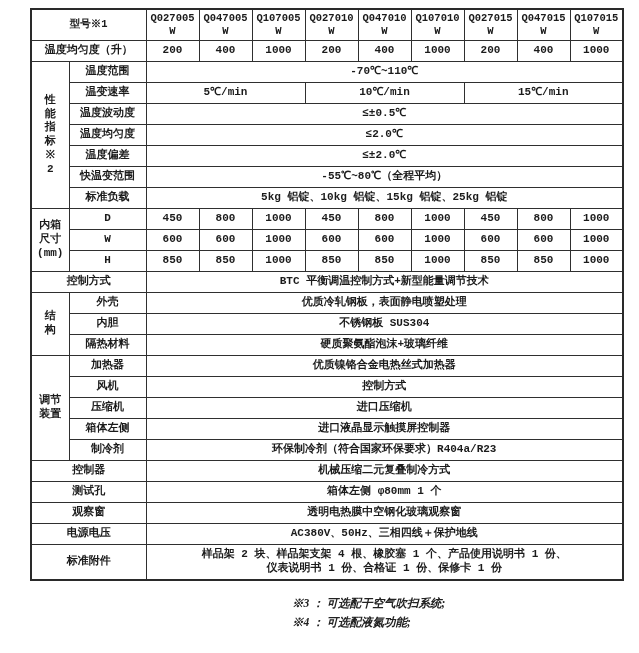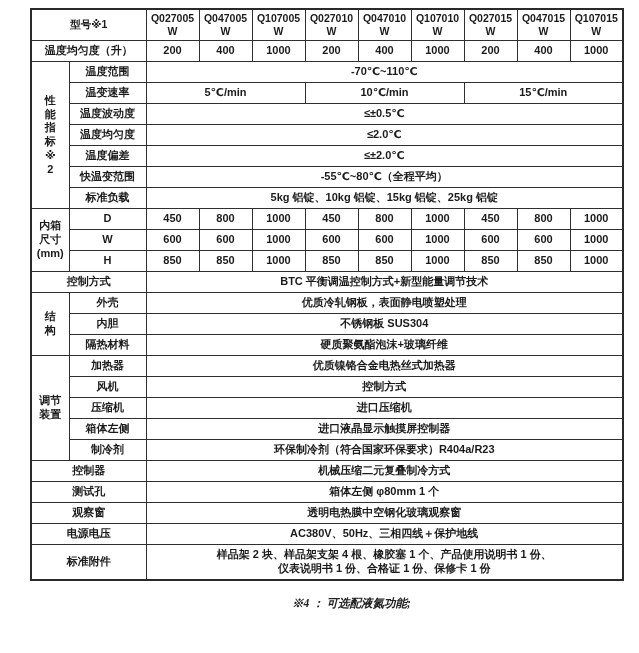--- a/index.html
+++ b/index.html
@@ -23,6 +23,7 @@
     width: 592px;
     margin-left: 30px;
     border: 2px solid #2a2a2a;
+    font-family: Liberation Mono, monospace;
   }
   table.spec td {
     border: 1px solid #2f2f2f;

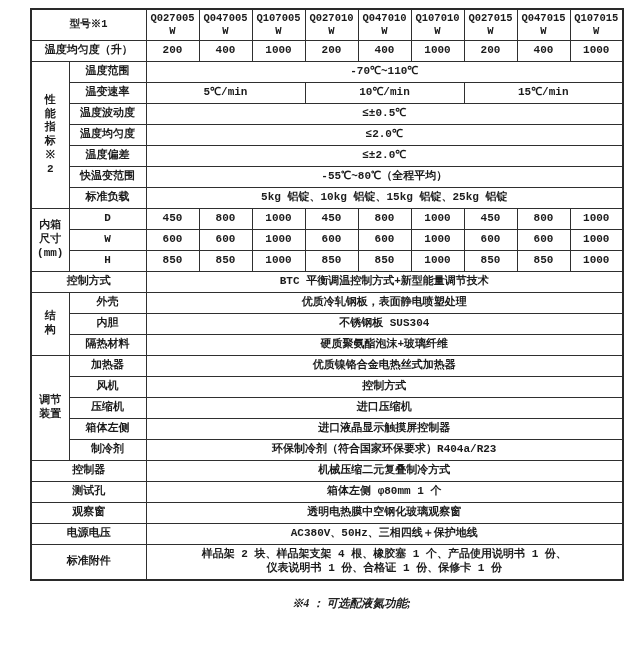--- a/index.html
+++ b/index.html
@@ -242,6 +242,7 @@
   </table>
 
   <div class="notes">
+    <div>※3 ： 可选配干空气吹扫系统;</div>
     <div>※4 ： 可选配液氮功能;</div>
   </div>
 </div>

